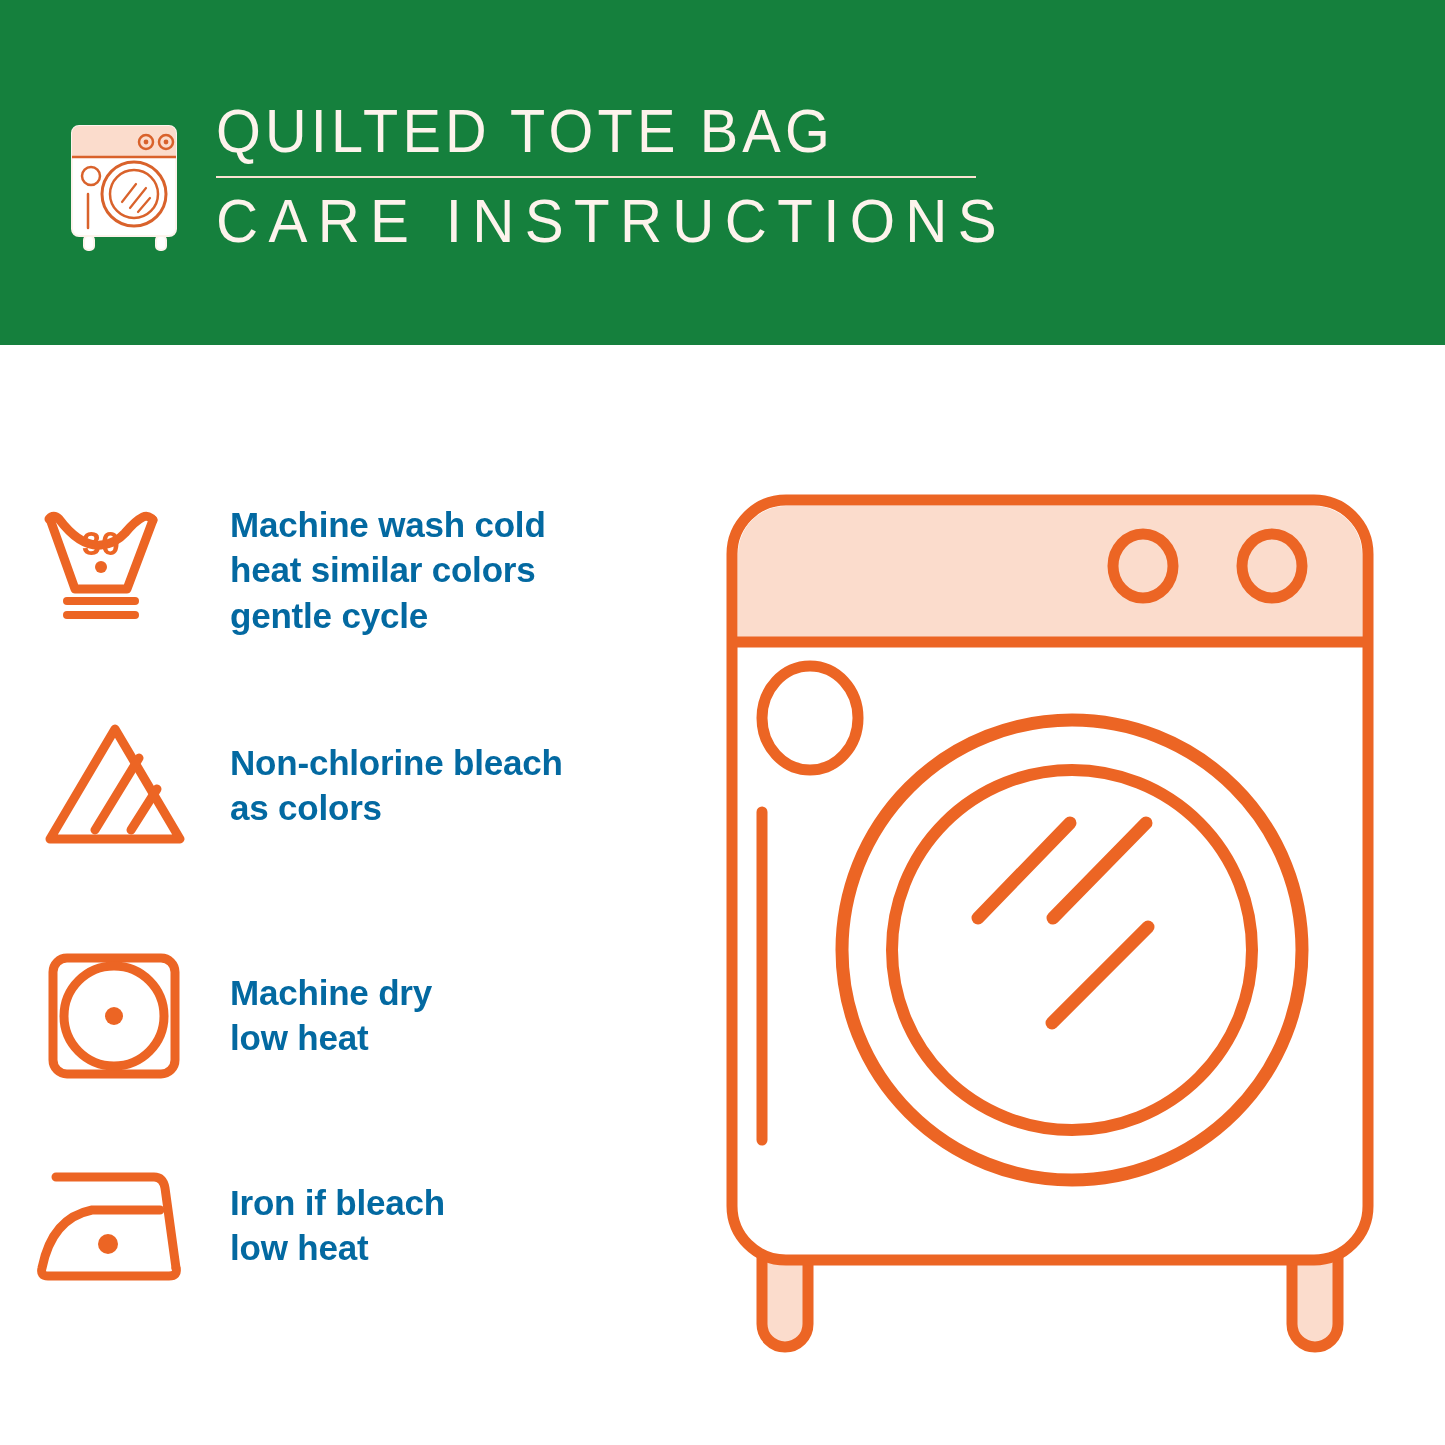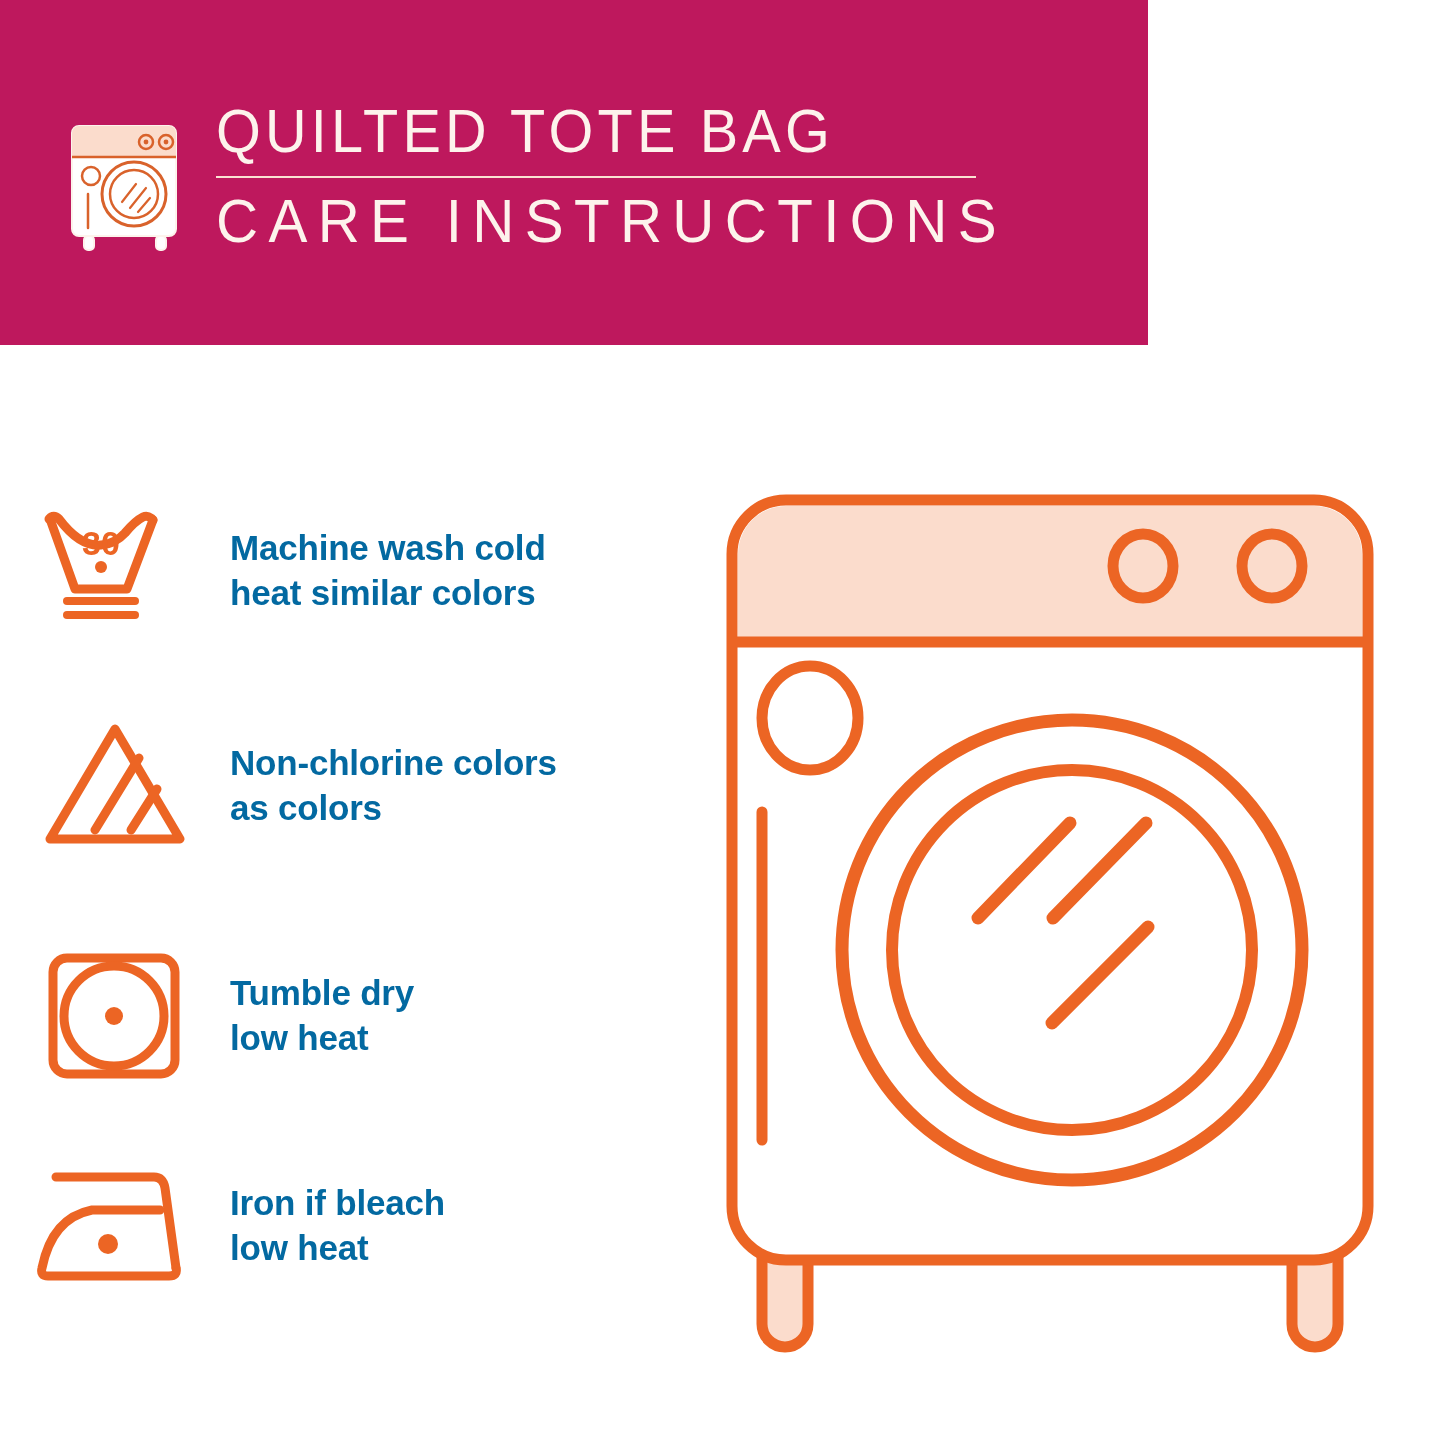--- a/index.html
+++ b/index.html
@@ -15,8 +15,8 @@
   #header-band{
     position:absolute;
     left:0; top:0;
-    width:1148px; height:345px;
-    background:#be185d;
+    width:1445px; height:345px;
+    background:#15803d;
   }
   #header-logo{
     position:absolute;

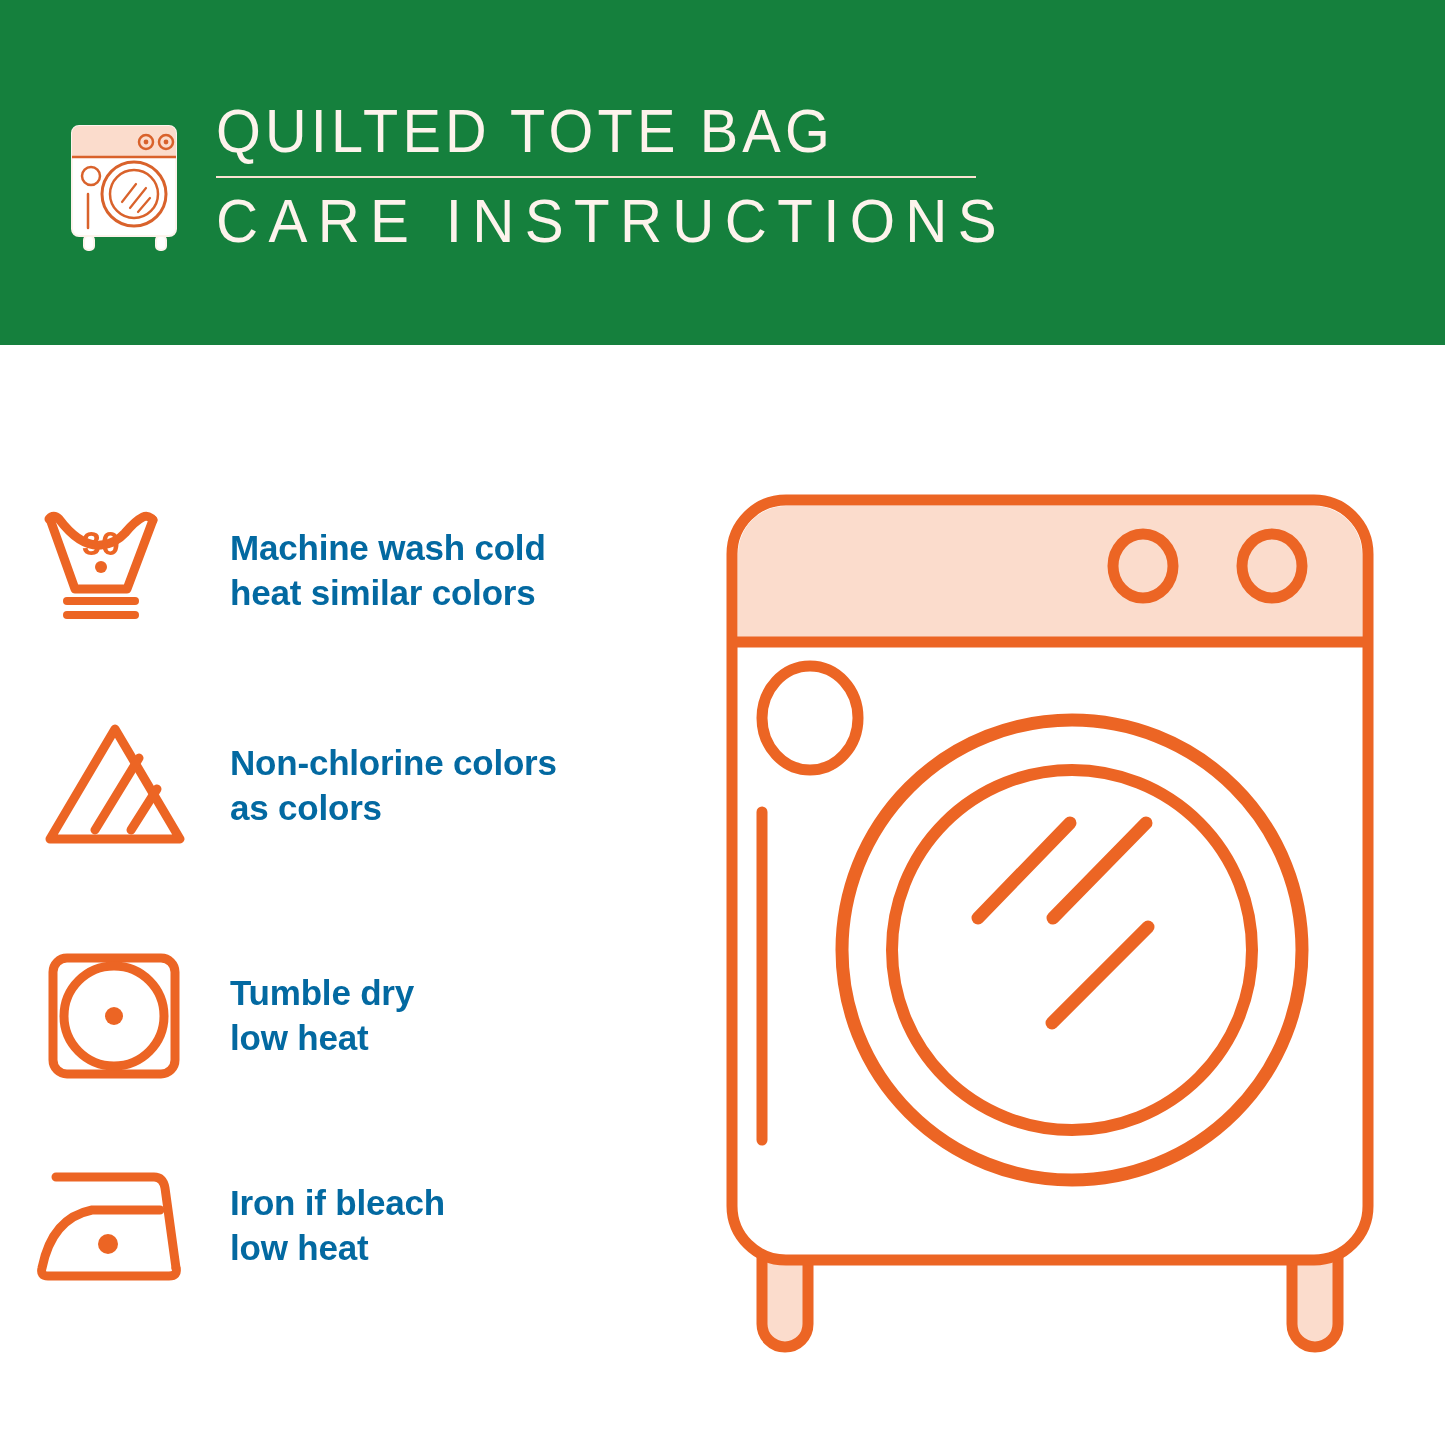--- a/index.html
+++ b/index.html
@@ -162,6 +162,7 @@
     <div class="instruction-text">
       <span class="ln">Machine wash cold</span>
       <span class="ln">heat similar colors</span>
+      <span class="ln">gentle cycle</span>
     </div>
   </div>
 

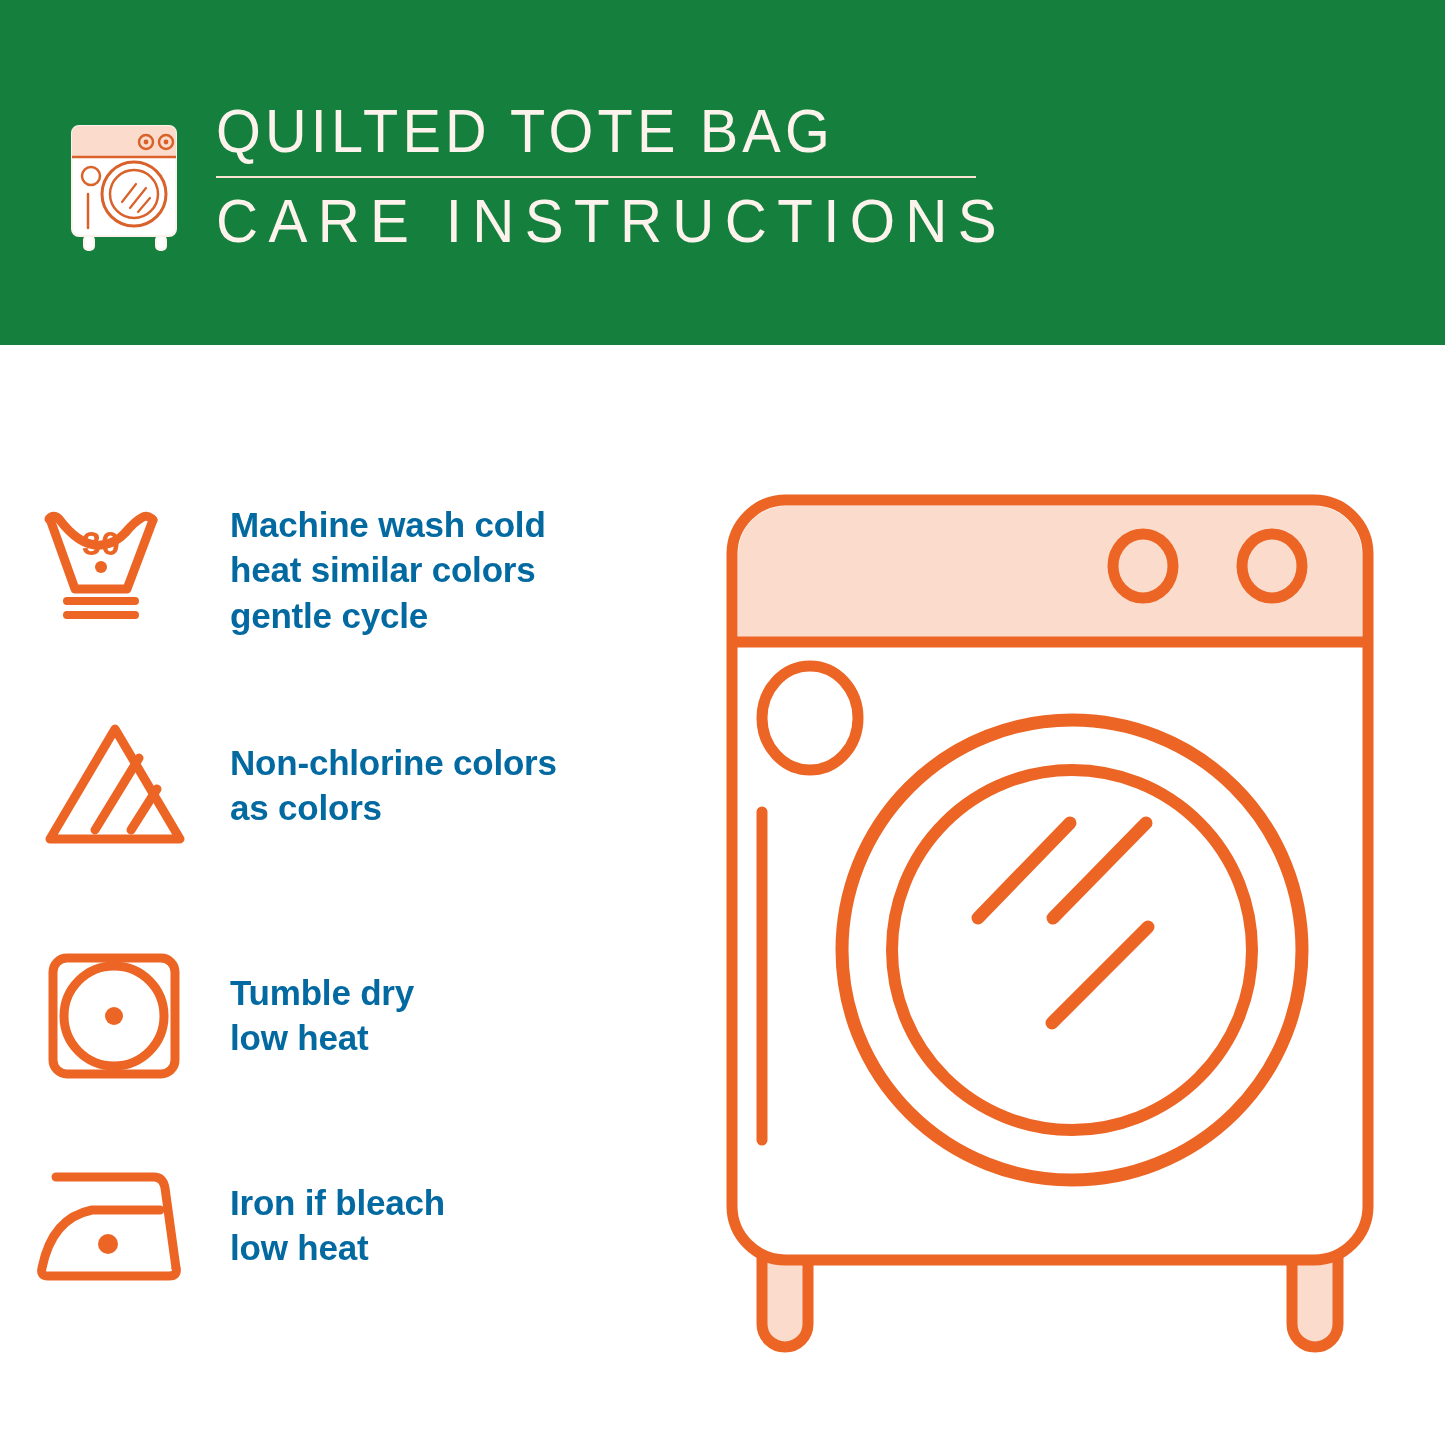--- a/index.html
+++ b/index.html
@@ -175,7 +175,7 @@
       </svg>
     </div>
     <div class="instruction-text">
-      <span class="ln">Non-chlorine colors</span>
+      <span class="ln">Non-chlorine bleach</span>
       <span class="ln">as colors</span>
     </div>
   </div>

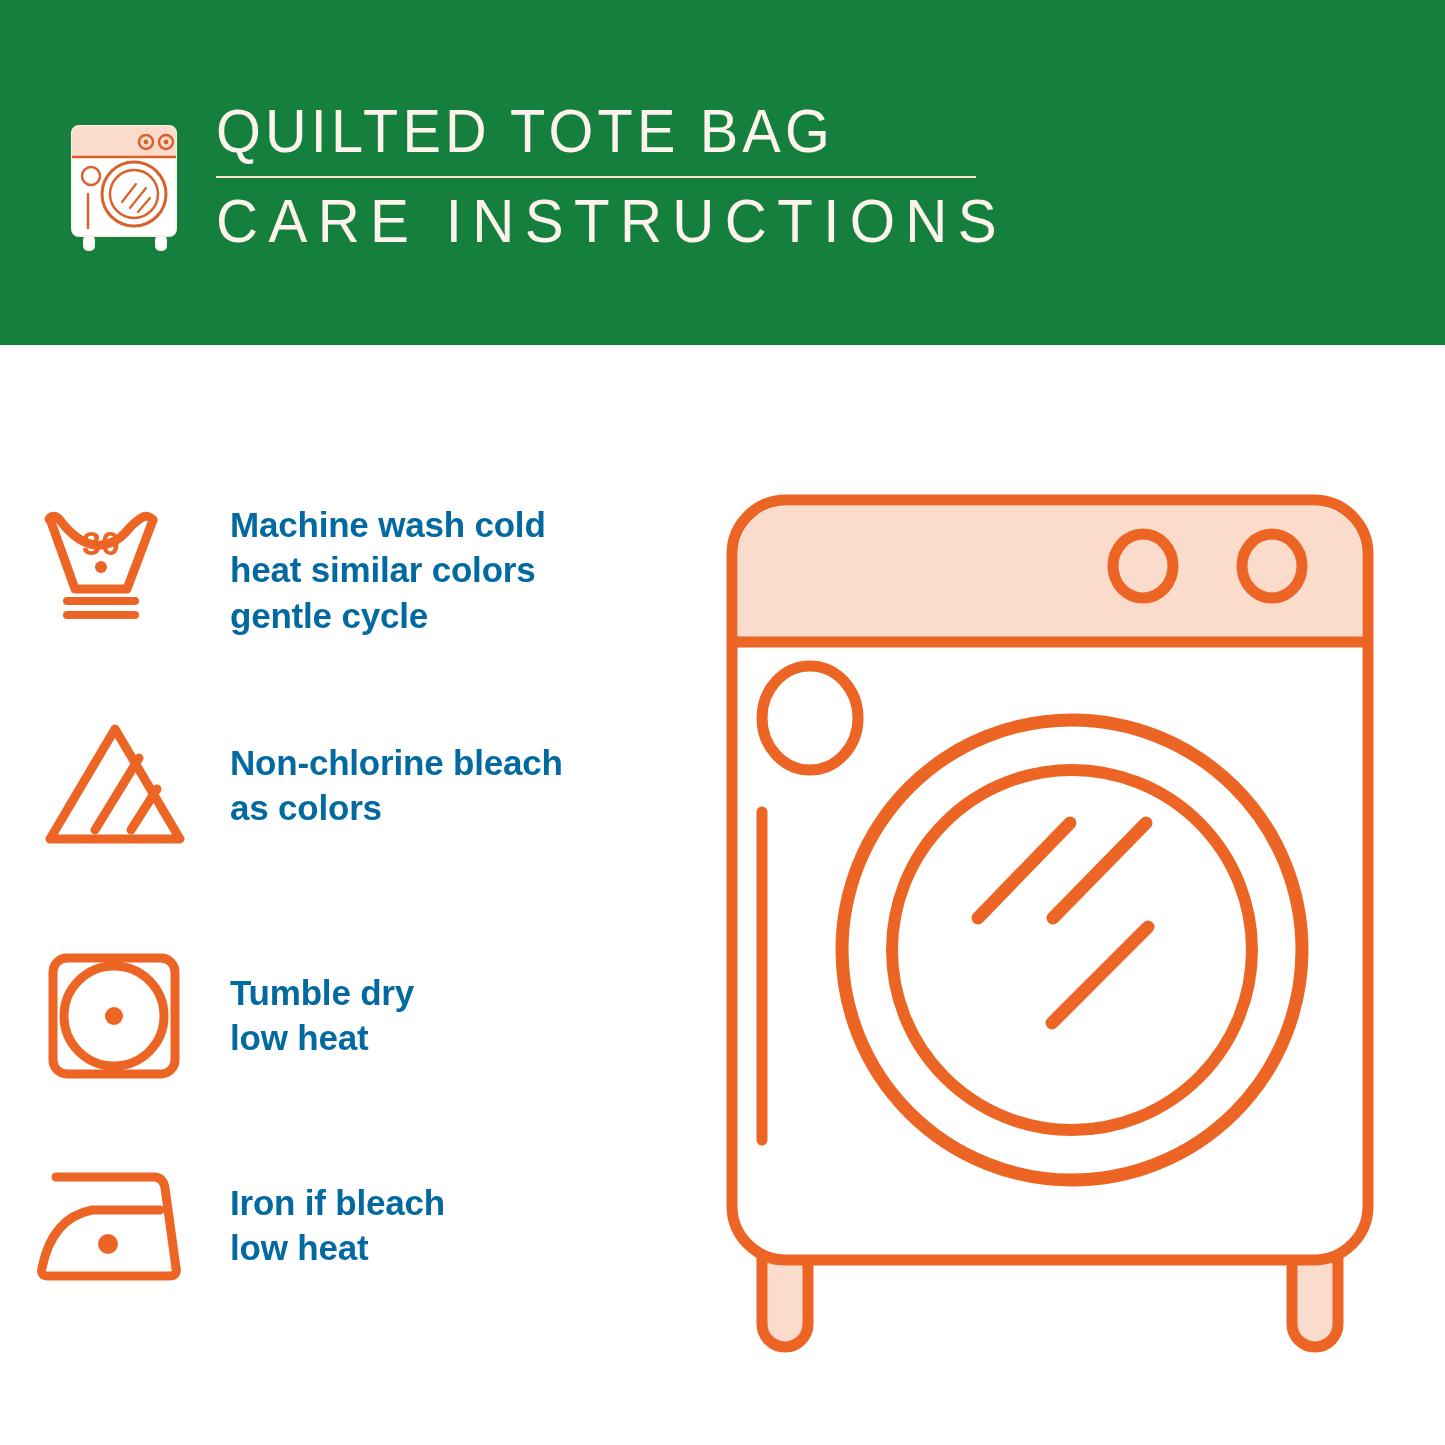--- a/index.html
+++ b/index.html
@@ -189,7 +189,7 @@
       </svg>
     </div>
     <div class="instruction-text">
-      <span class="ln">Tumble dry</span>
+      <span class="ln">Machine dry</span>
       <span class="ln">low heat</span>
     </div>
   </div>

